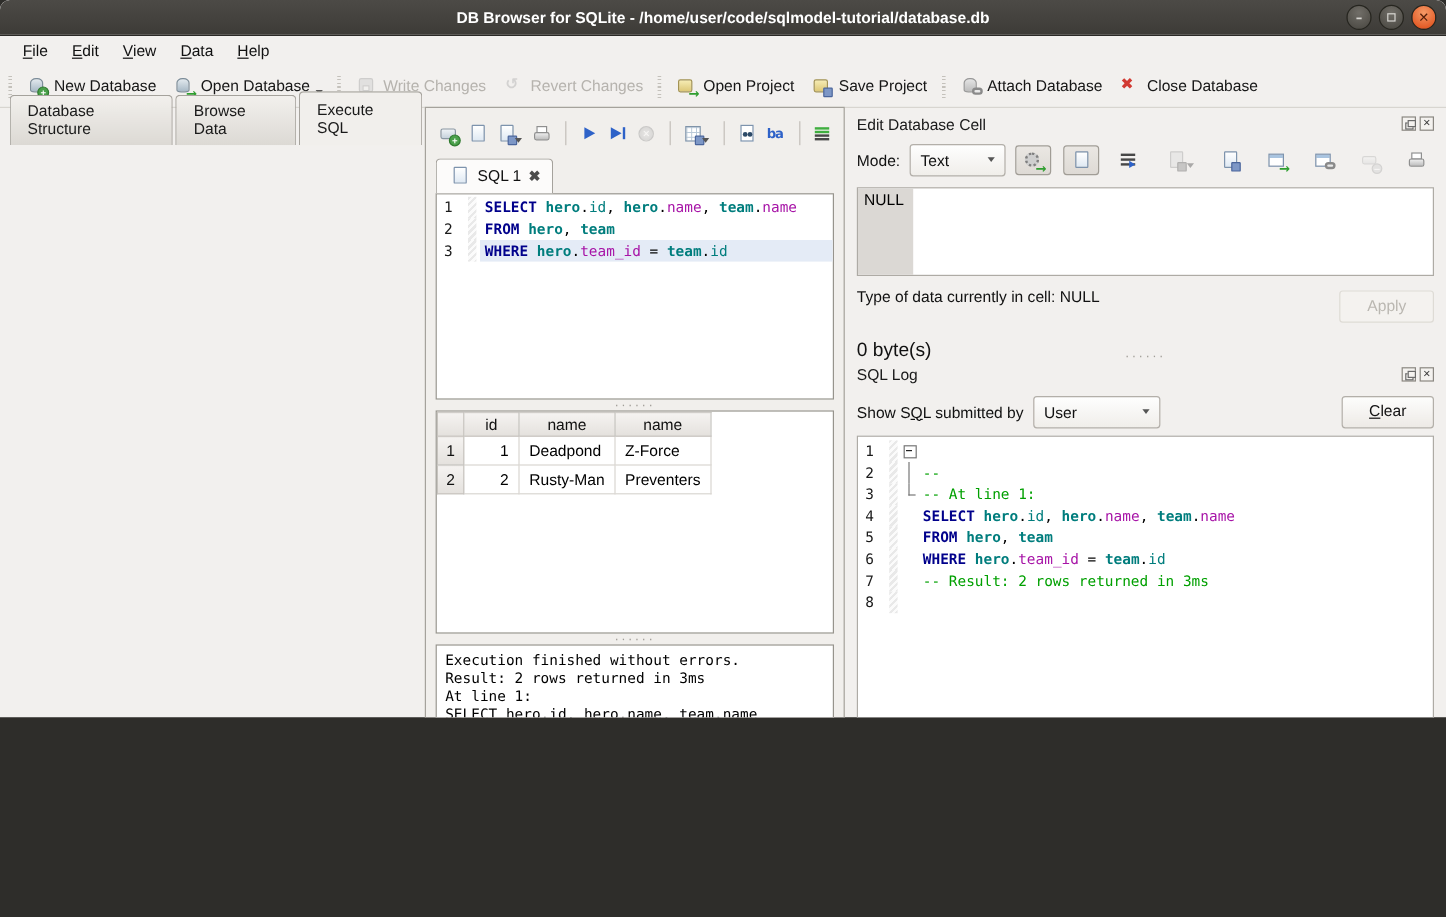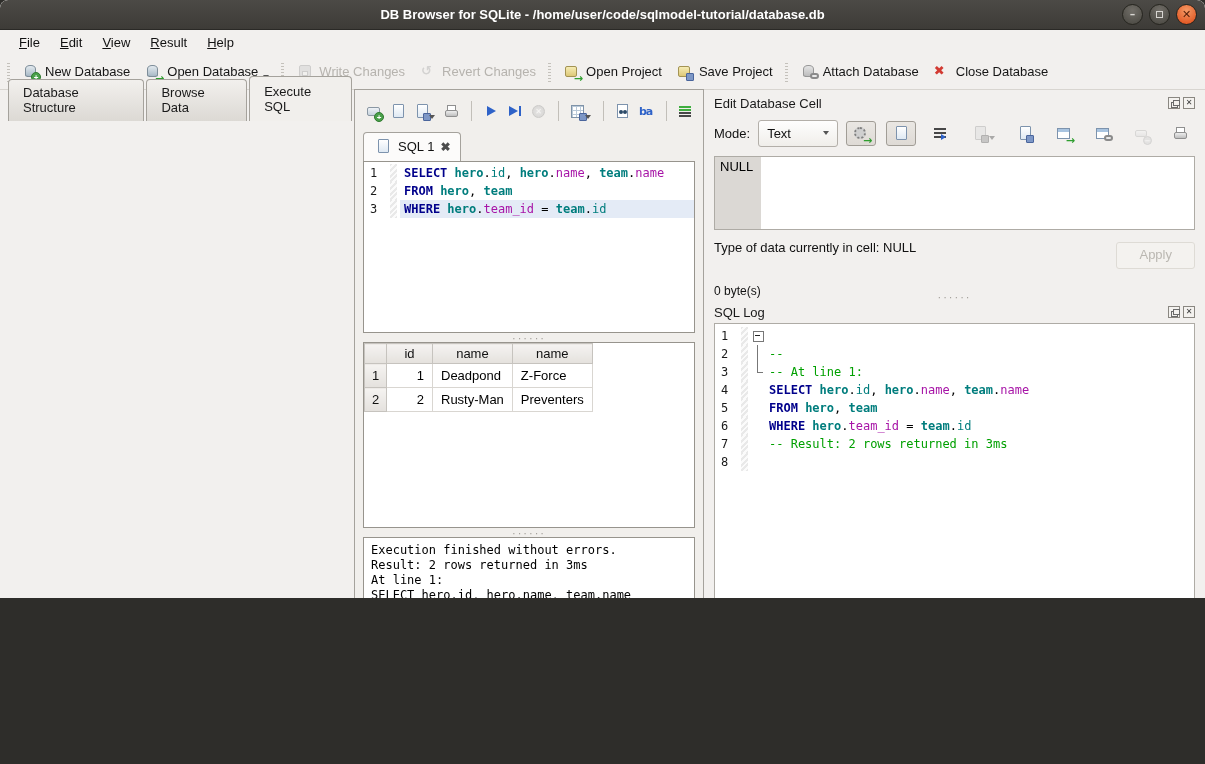--- a/index.html
+++ b/index.html
@@ -203,7 +203,7 @@
       <span class="menu-item">File</span>
       <span class="menu-item">Edit</span>
       <span class="menu-item">View</span>
-      <span class="menu-item">Result</span>
+      <span class="menu-item">Data</span>
       <span class="menu-item">Help</span>
     </div>
 

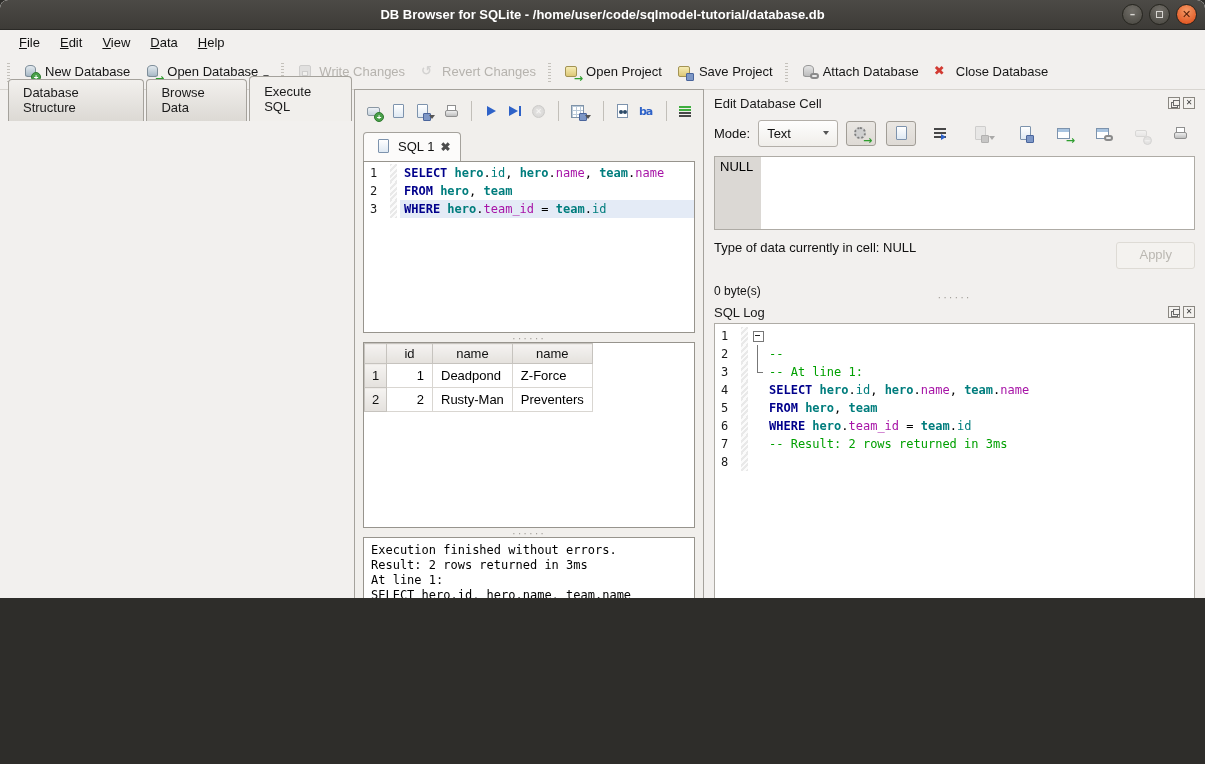--- a/index.html
+++ b/index.html
@@ -154,7 +154,7 @@
 
   .cellinfo{position:relative;margin-top:10px;height:52px;}
   .cellinfo .t1{font-size:13px;color:#111;margin-bottom:7px;}
-  .cellinfo .t2{font-size:12px;color:#111;margin-top:29px;}
+  .cellinfo .t2{font-size:16px;color:#111;margin-top:29px;}
   .btn{display:inline-block;height:27px;padding:4px 22px;border:1px solid #b3afa9;border-radius:3px;
     background:linear-gradient(#fdfdfc,#edeae6);font-size:13px;color:#111;text-align:center;}
   .btn.disabled{background:#f4f2ef;border-color:#dedbd5;color:#bab7b1;}

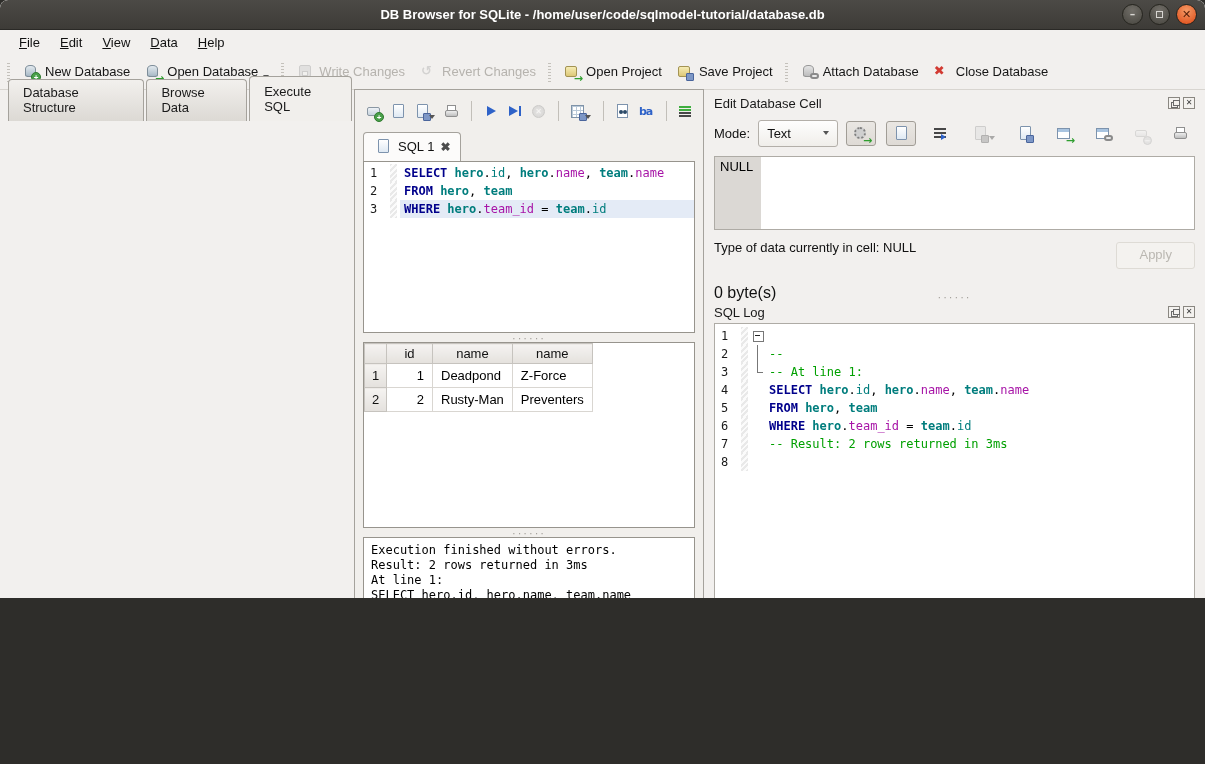--- a/index.html
+++ b/index.html
@@ -435,6 +435,14 @@
         </span>
       </div>
 
+      <div class="filter-row">
+        <span class="lbl filter-label"><span>Show S</span><span class="u">Q</span><span>L submitted by</span></span>
+        <span class="select">
+          <span>User</span>
+          <span class="caret"></span>
+        </span>
+        <span class="btn btn-clear"><span class="ul">Clear</span></span>
+      </div>
 
       <div class="log-wrap">
         <div id="logbox">

